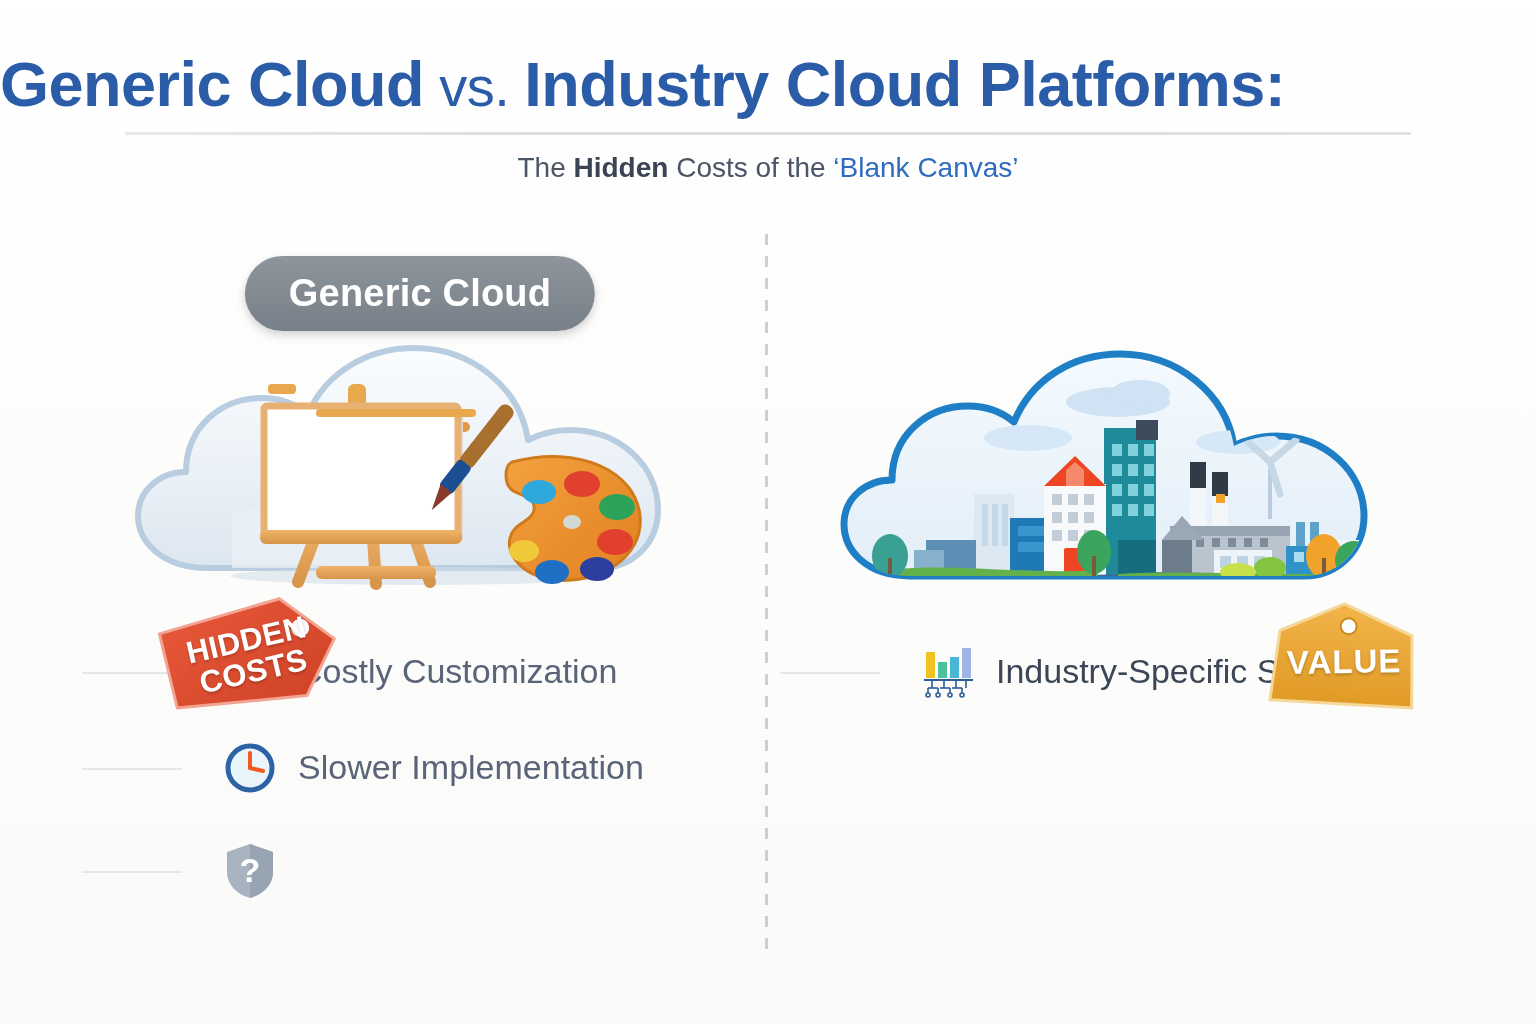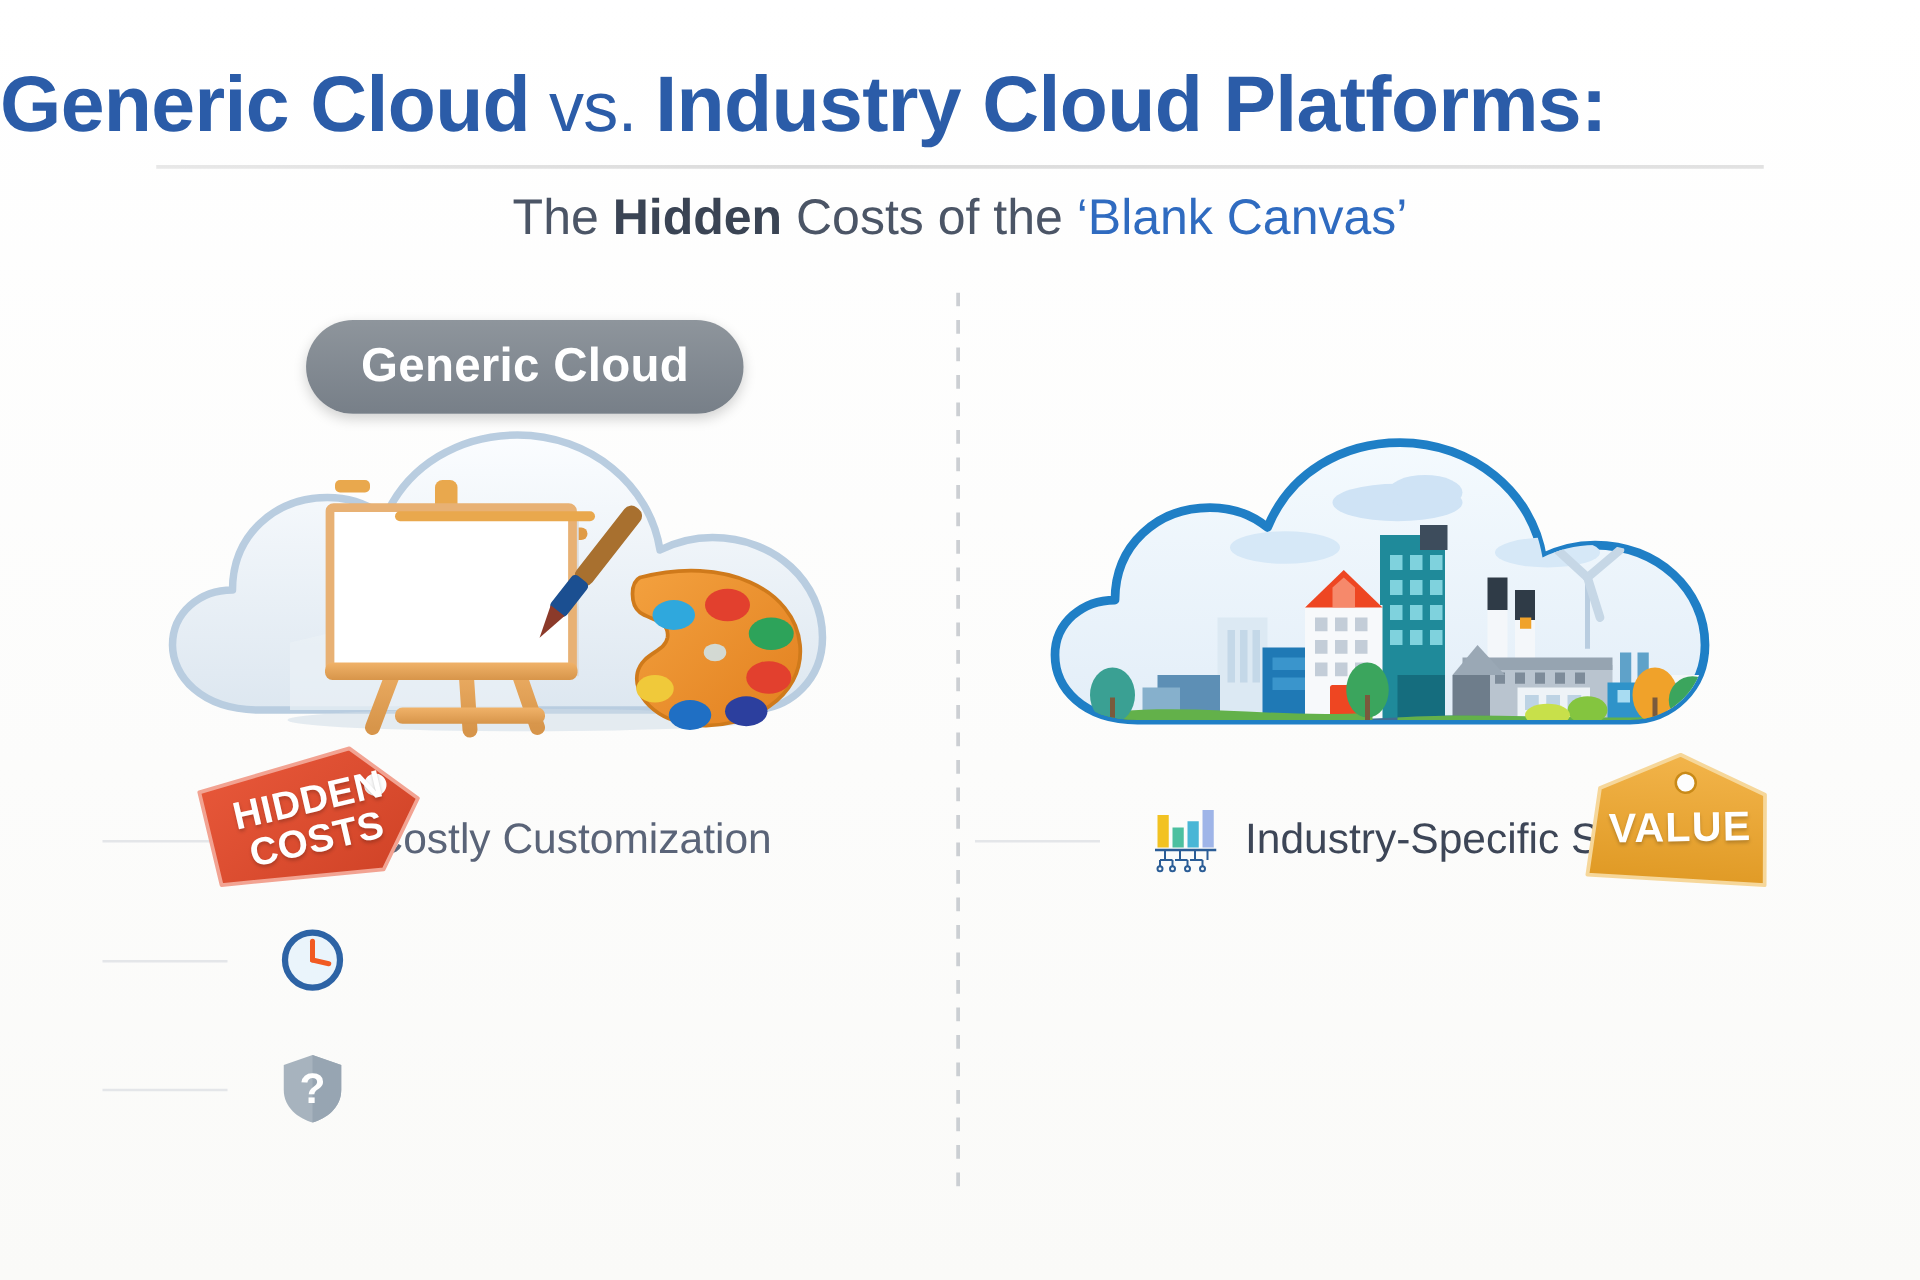--- a/index.html
+++ b/index.html
@@ -25,7 +25,7 @@
   }
   .subtitle{
     position:absolute;left:0;top:152px;width:1536px;text-align:center;
-    font-size:40px;font-weight:400;color:#4b5566;white-space:nowrap;
+    font-size:28px;font-weight:400;color:#4b5566;white-space:nowrap;
   }
   .subtitle .b{font-weight:700;color:#3a4454;}
   .subtitle .blue{color:#2f6bc0;}

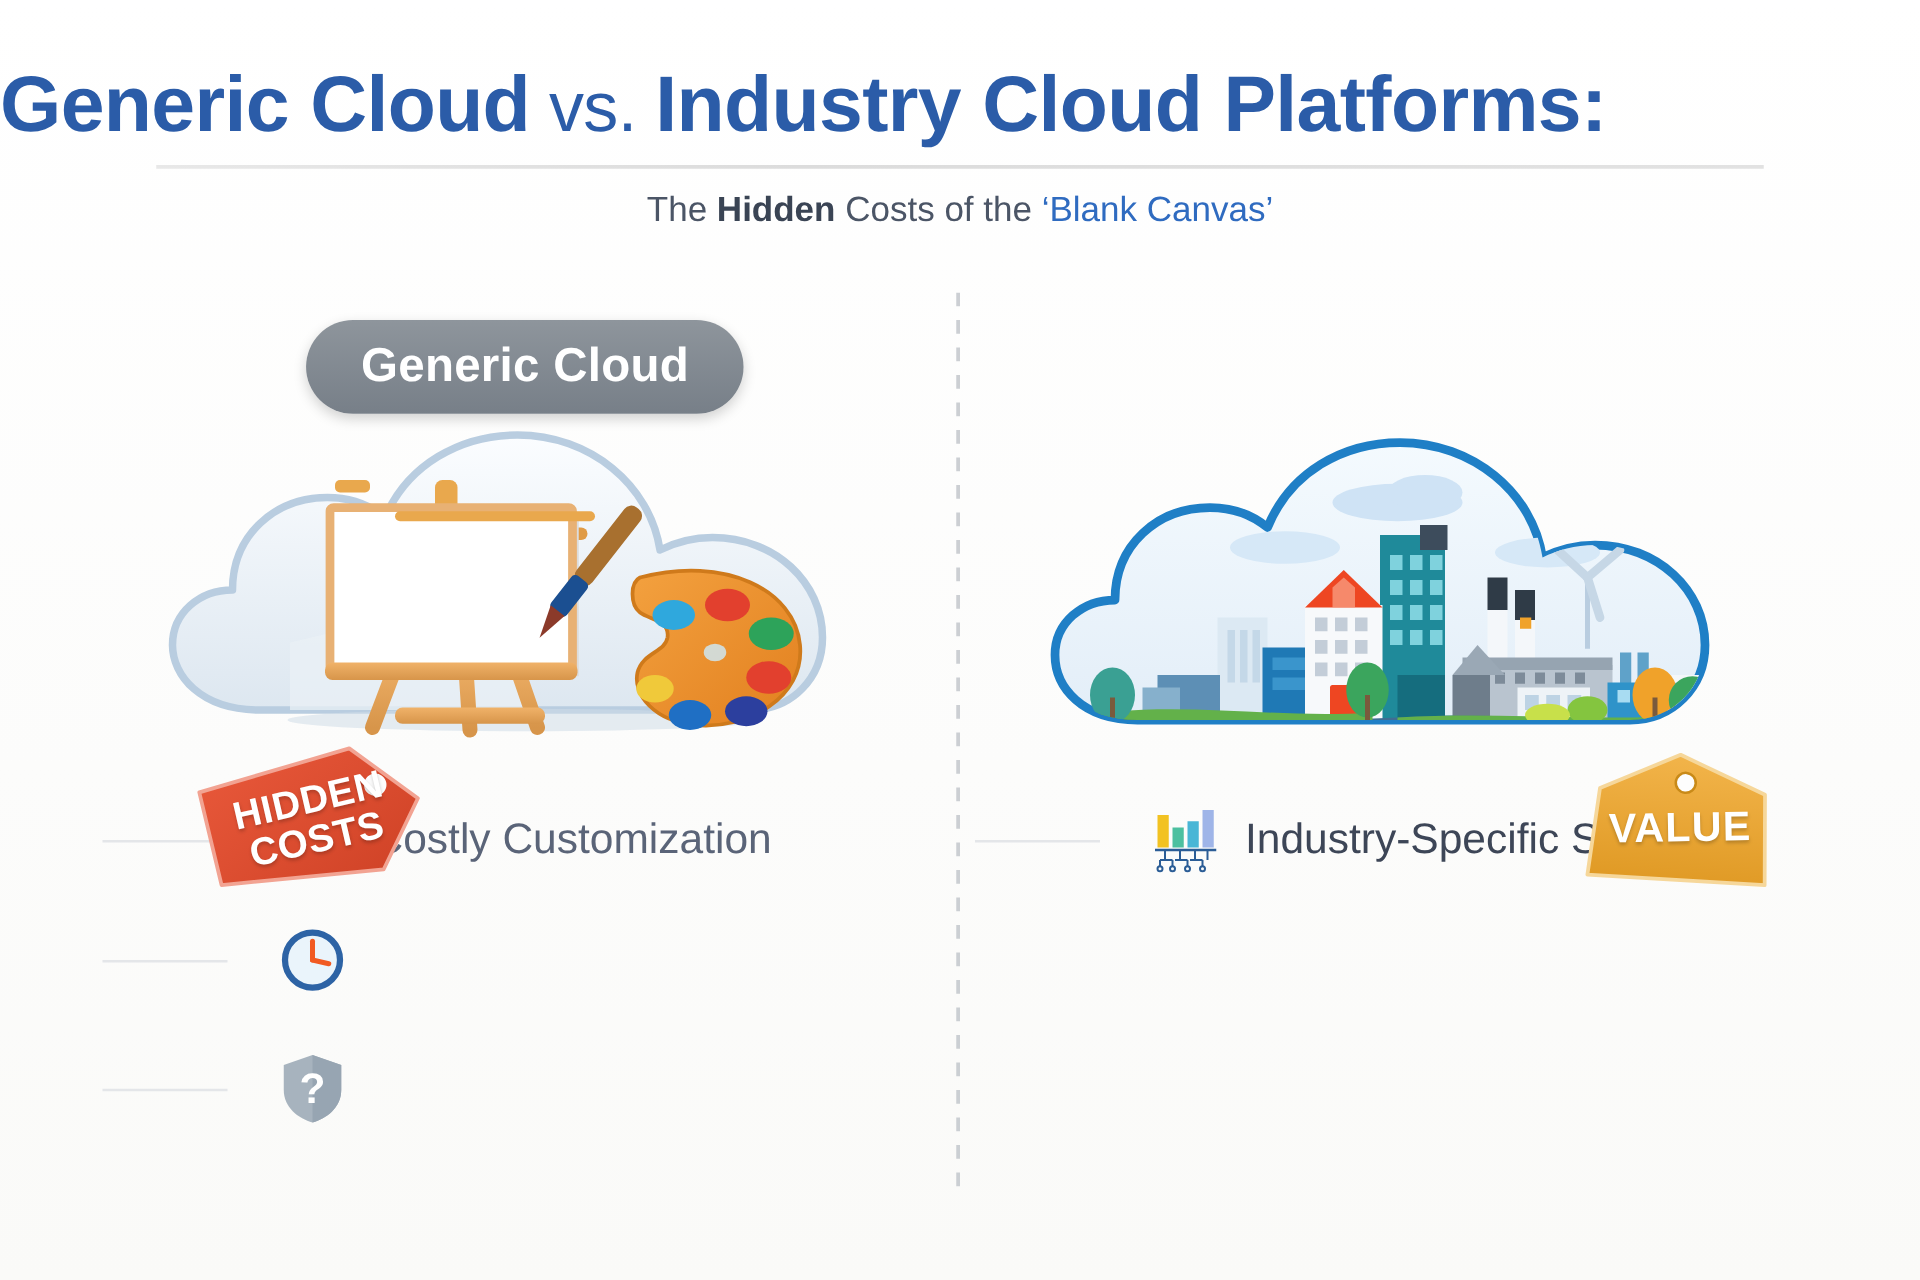--- a/index.html
+++ b/index.html
@@ -195,6 +195,7 @@
             <line x1="27" y1="27" x2="40" y2="30" stroke="#f15a22" stroke-width="4" stroke-linecap="round"></line>
           </svg>
         </span>
+        <span class="lbl">Slower Implementation</span>
       </div>
 
       <div class="row tall">

